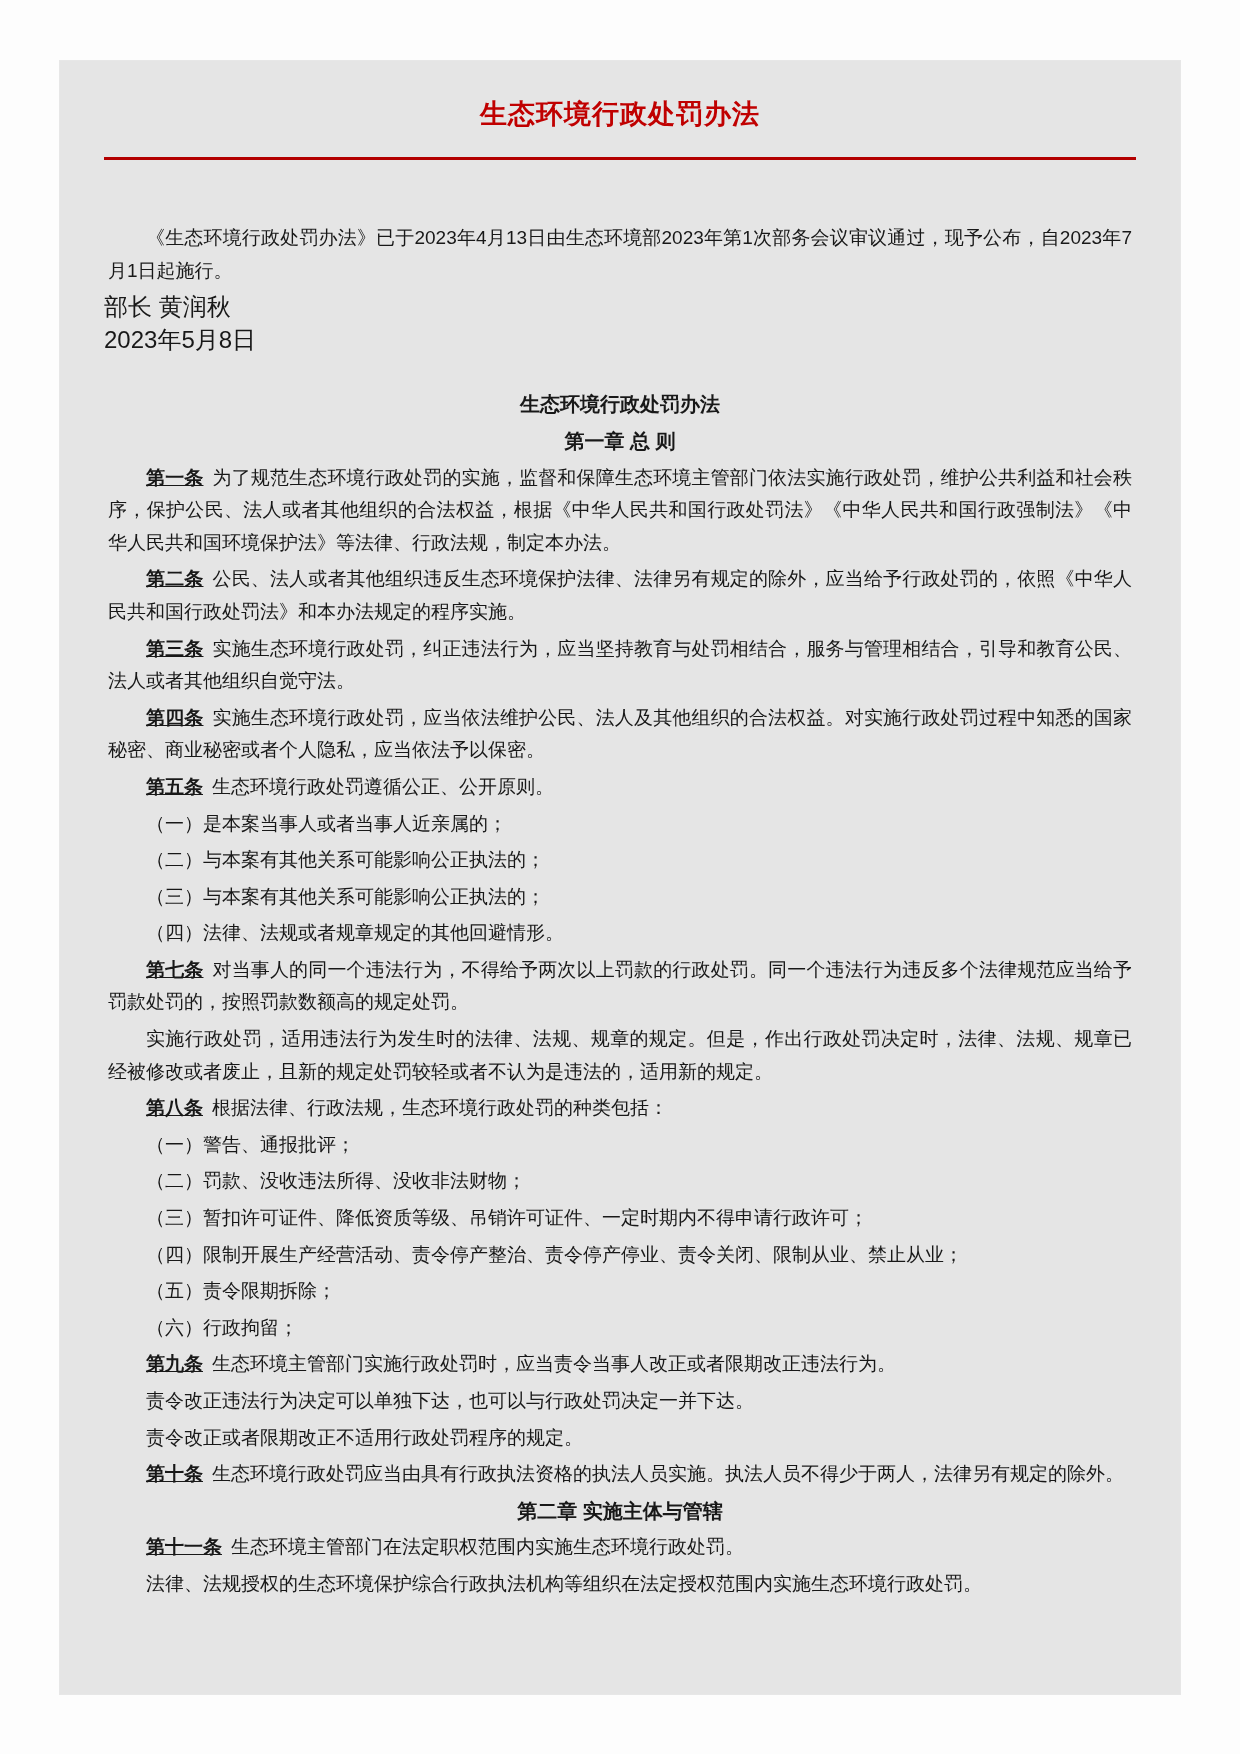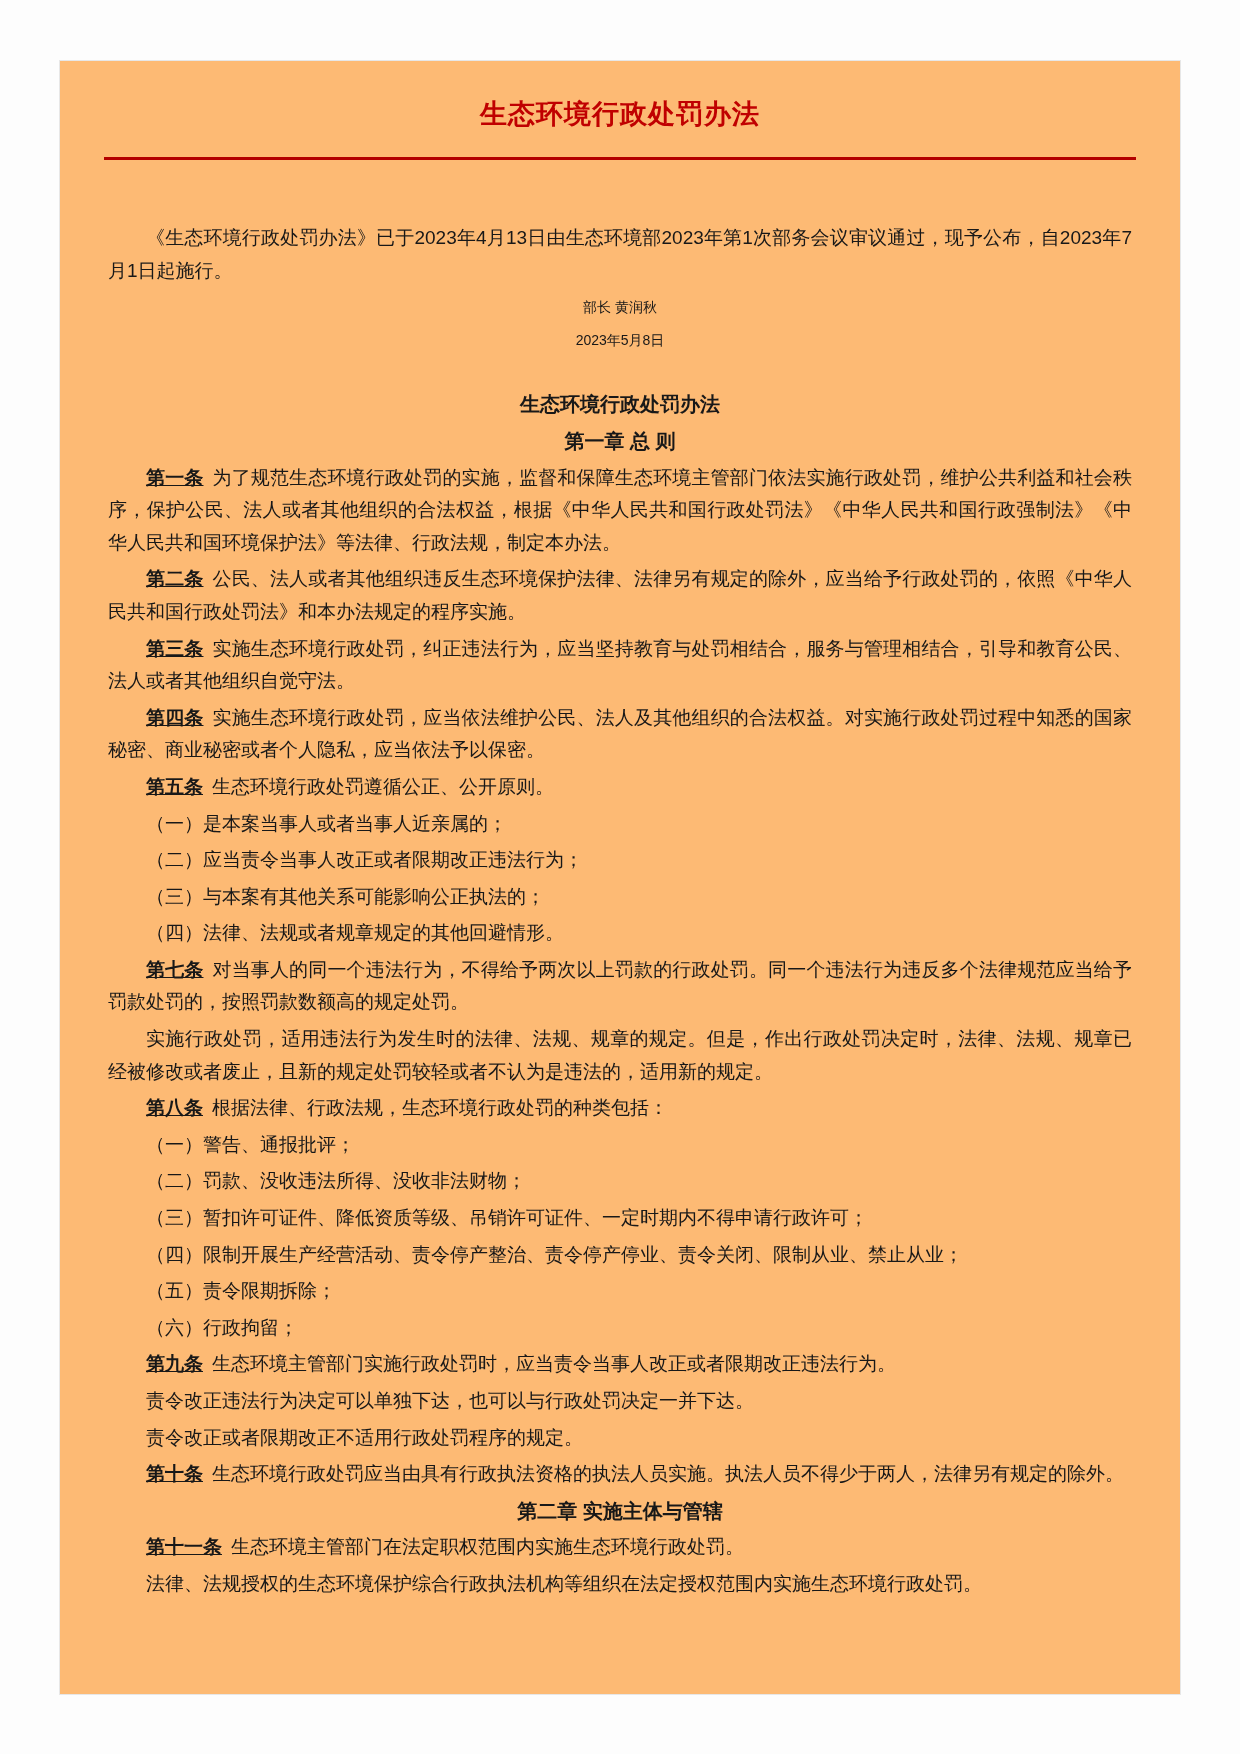--- a/index.html
+++ b/index.html
@@ -15,7 +15,7 @@
     box-sizing: border-box;
     width: 1122px;
     margin: 60px auto 0;
-    background: #fdba74;
+    background: #e5e5e5;
     border: 1px solid #e7e7e7;
     padding: 28px 44px 60px;
     min-height: 1635px;

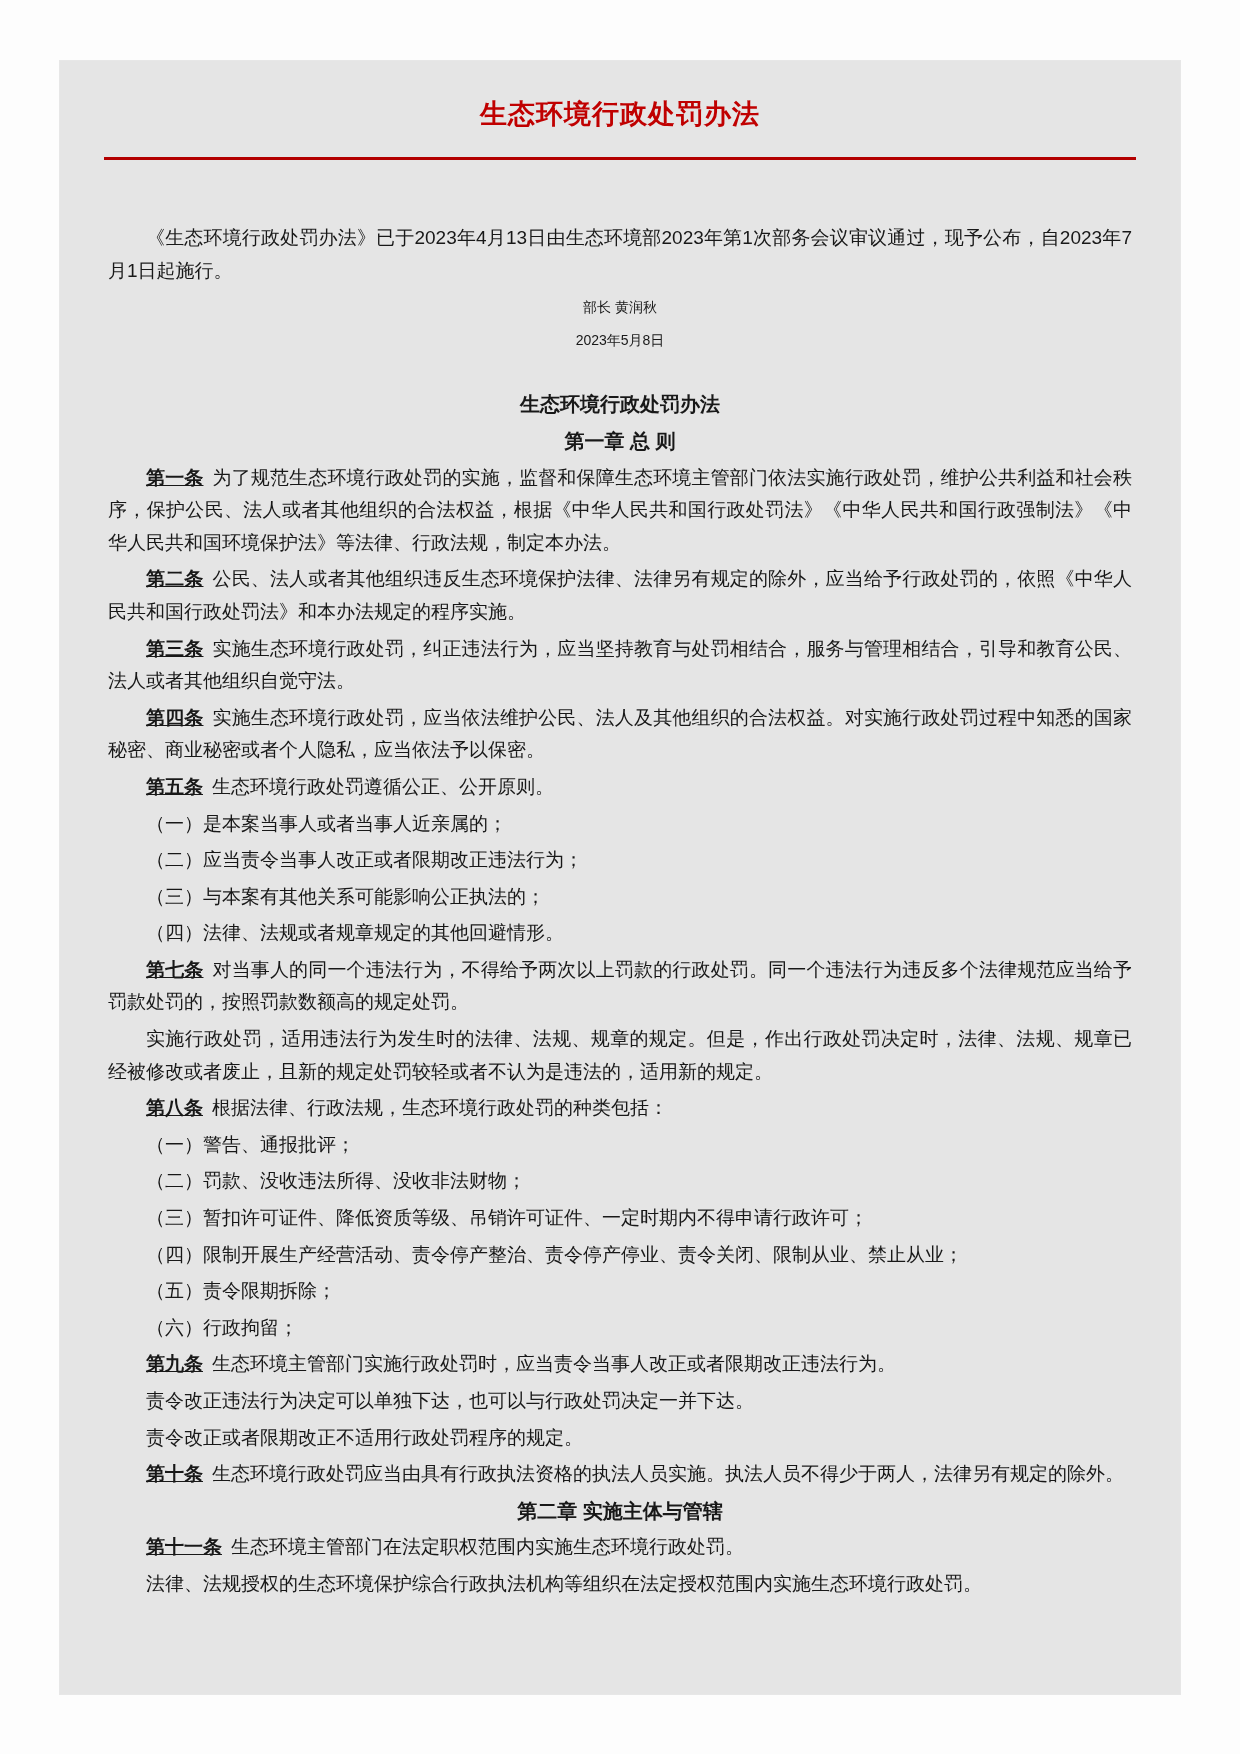--- a/index.html
+++ b/index.html
@@ -50,8 +50,8 @@
   }
 
   .signature-block {
-    text-align: center;
-    font-size: 14px;
+    text-align: left;
+    font-size: 24px;
     line-height: 32.6px;
   }
 

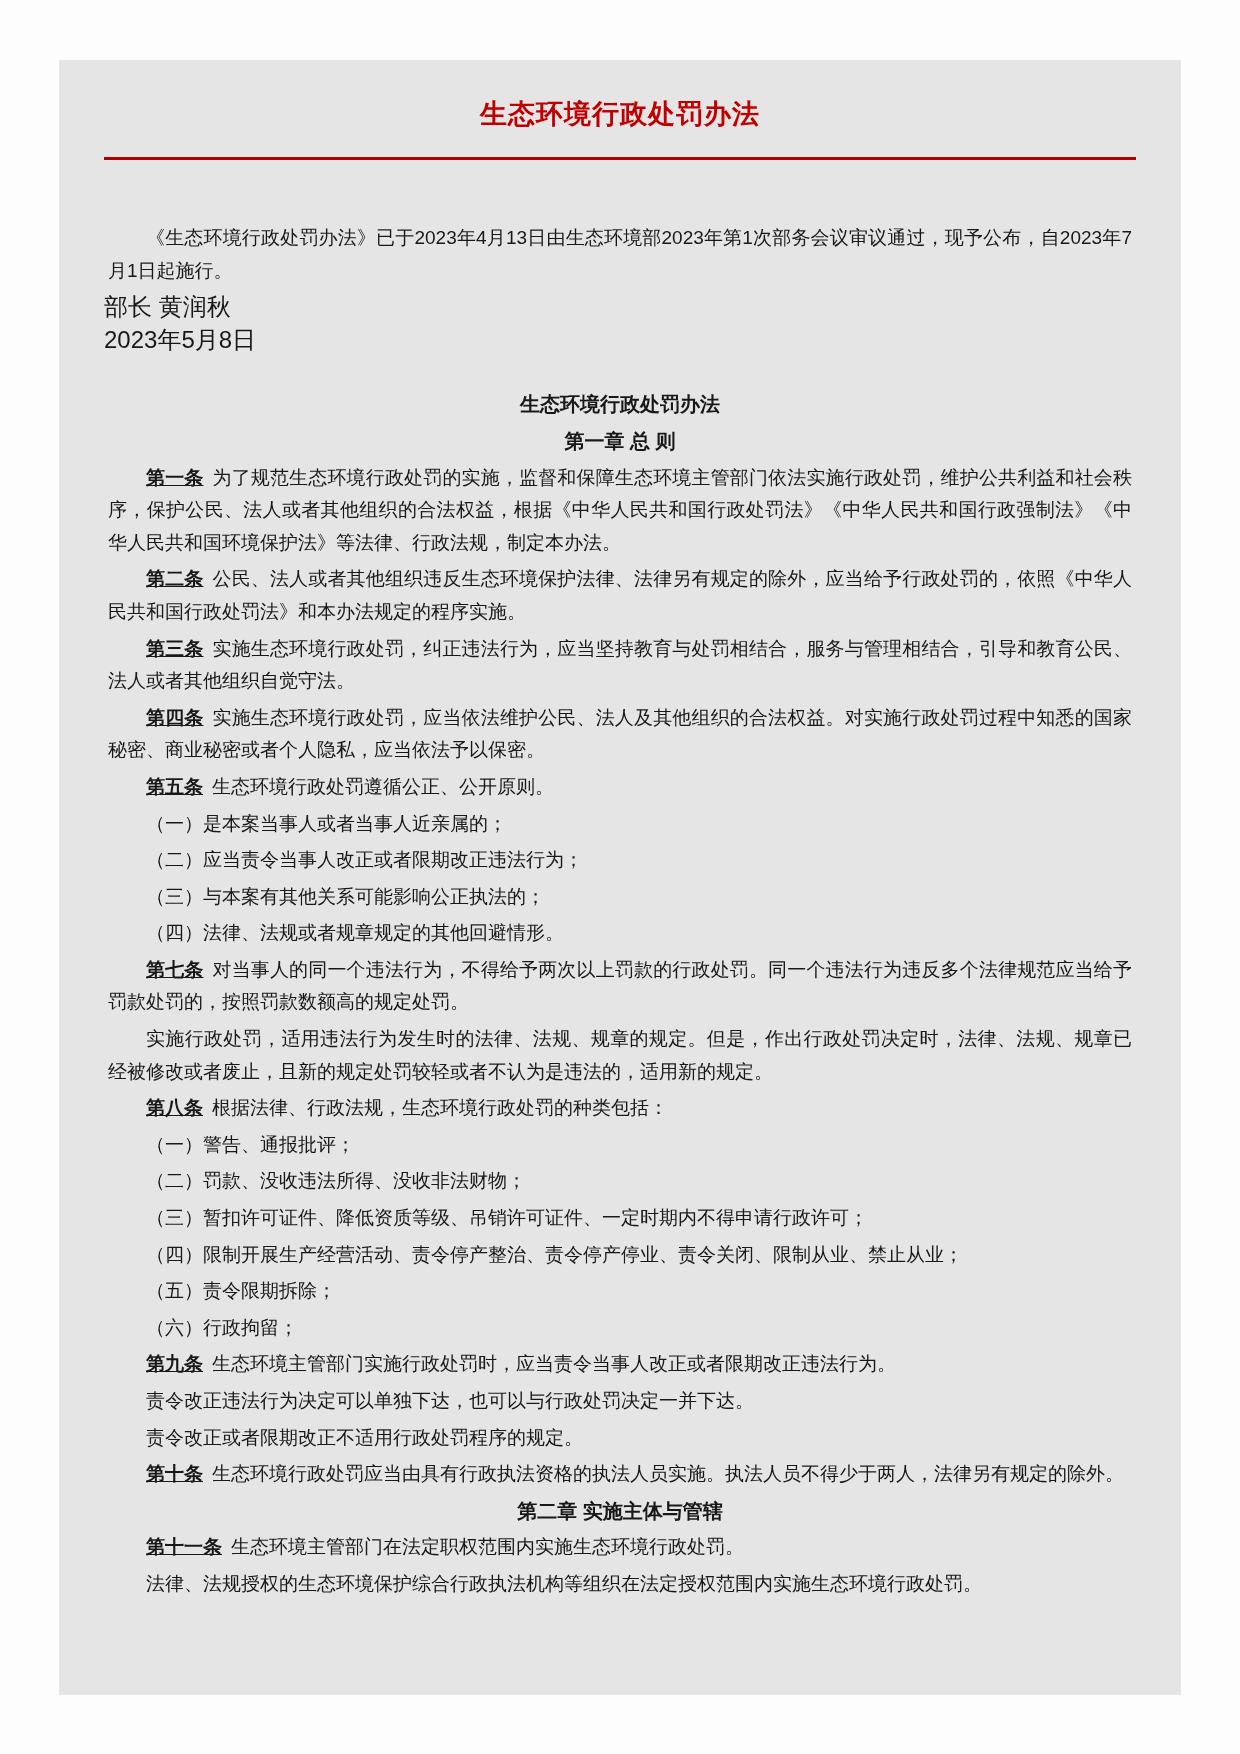--- a/index.html
+++ b/index.html
@@ -114,7 +114,7 @@
     <span>（一）是本案当事人或者当事人近亲属的；</span>
   </p>
         <p class="block-item">
-    <span>（二）应当责令当事人改正或者限期改正违法行为；</span>
+    <span>（二）与本案有其他关系可能影响公正执法的；</span>
   </p>
         <p class="block-item">
     <span>（三）与本案有其他关系可能影响公正执法的；</span>

